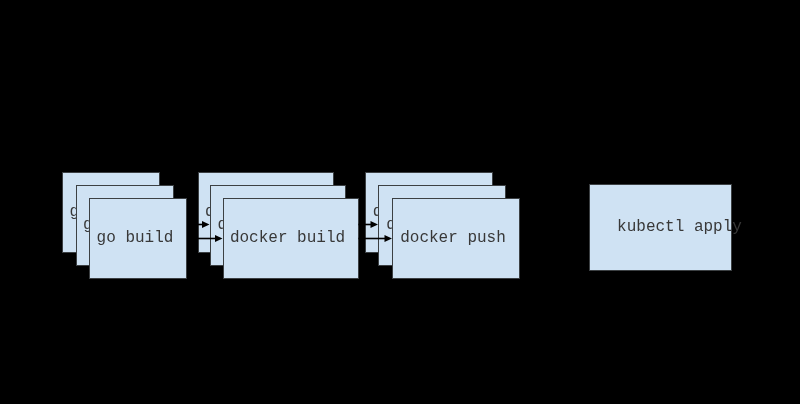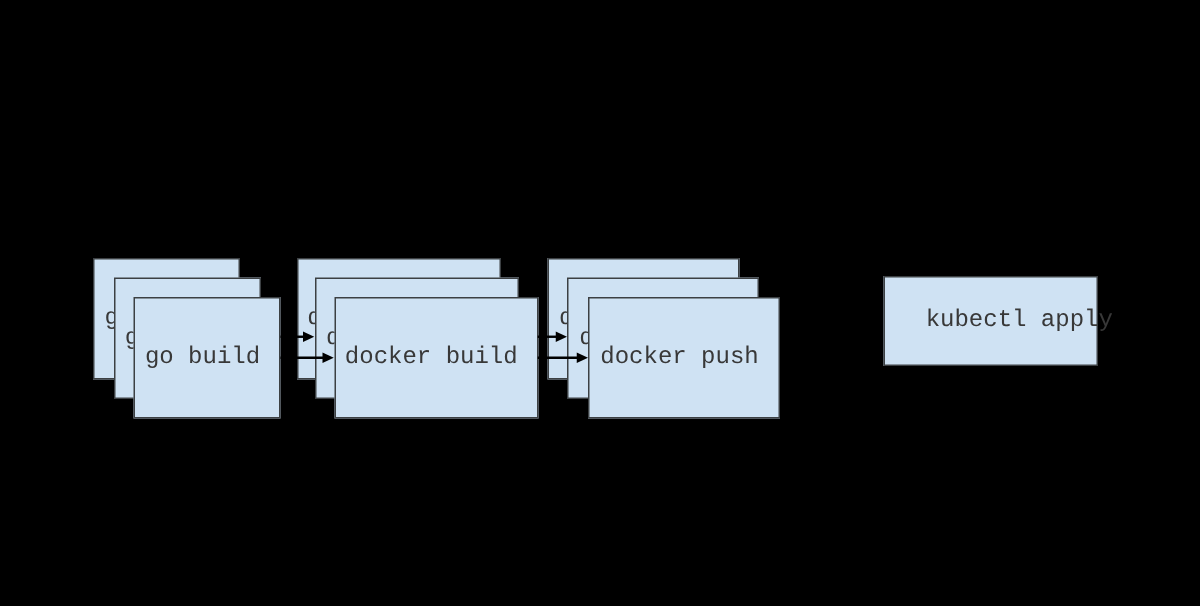--- a/index.html
+++ b/index.html
@@ -53,7 +53,7 @@
     left: 589px;
     top: 184px;
     width: 143px;
-    height: 60px;
+    height: 87px;
     padding-left: 44px;
   }
 

